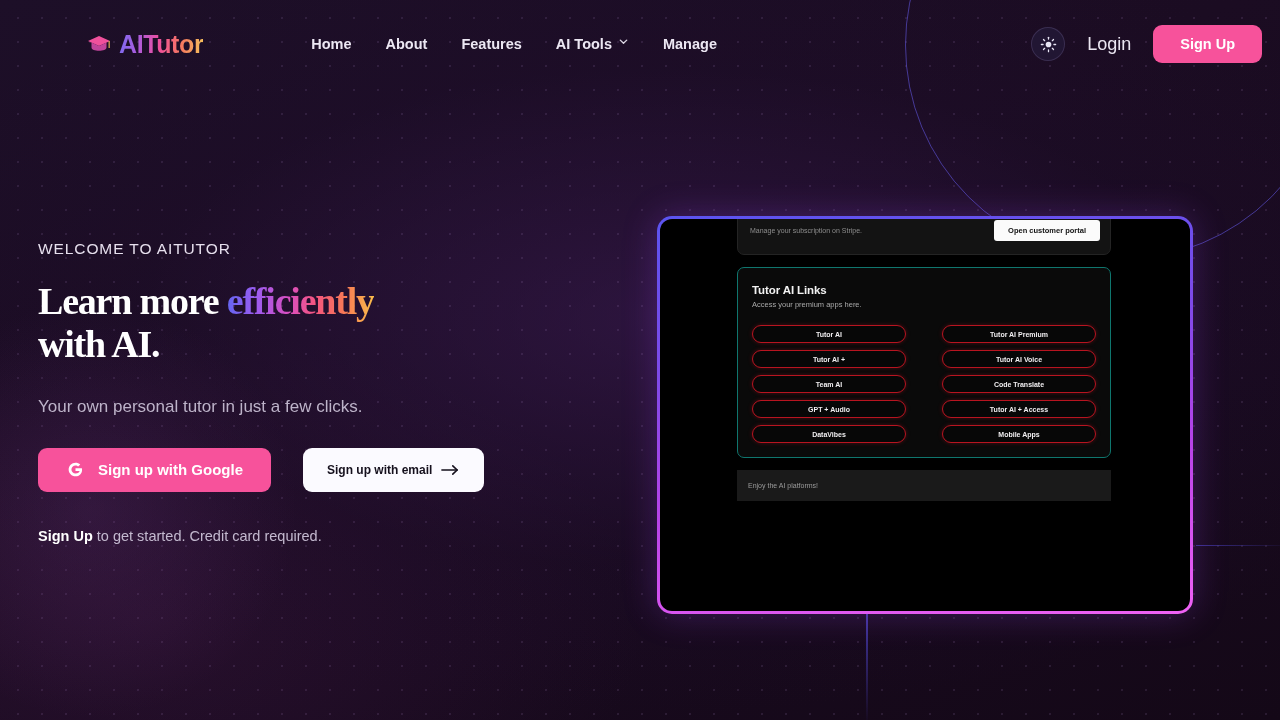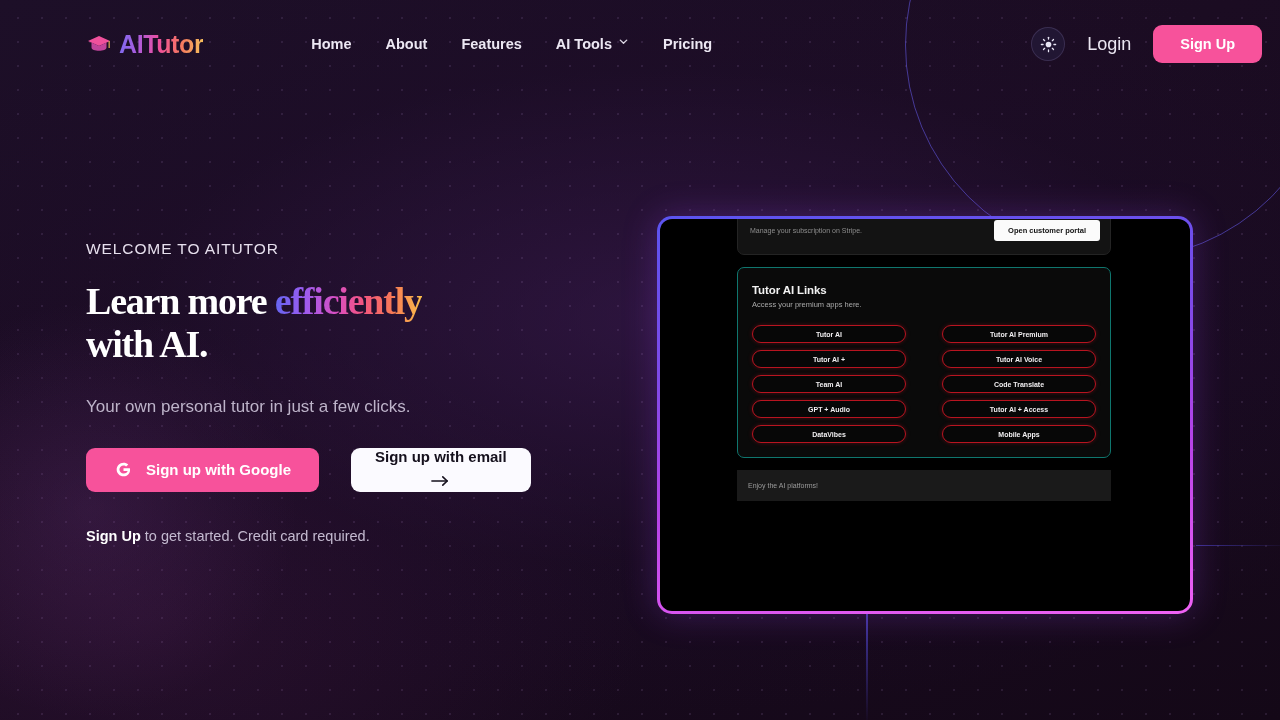--- a/index.html
+++ b/index.html
@@ -272,7 +272,7 @@
         </span>
       </div>
       <div class="nav-item">
-        <span>Pricing</span>
+        <span>Manage</span>
       </div>
     </nav>
 

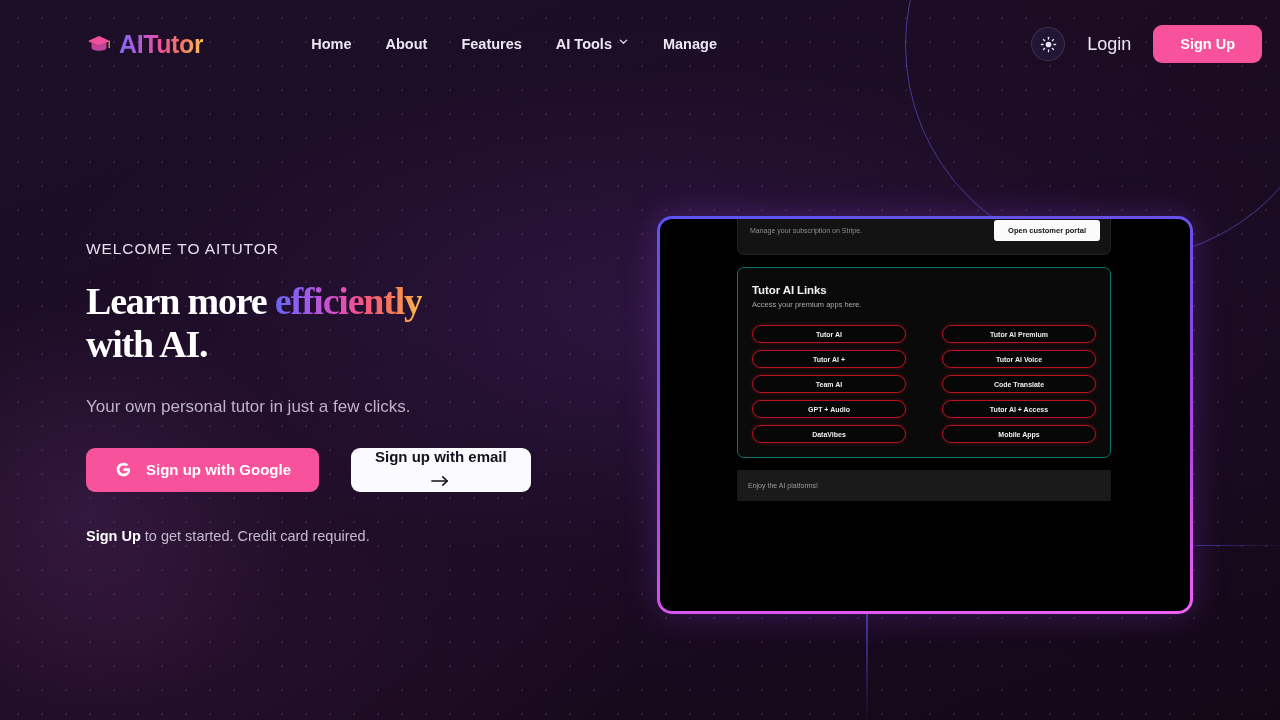--- a/index.html
+++ b/index.html
@@ -103,7 +103,7 @@
   .hero {
     position: relative; z-index: 4;
     display: flex;
-    padding-left: 86px;
+    padding-left: 38px;
   }
   .hero-left { width: 560px; padding-top: 152px; }
   .eyebrow {

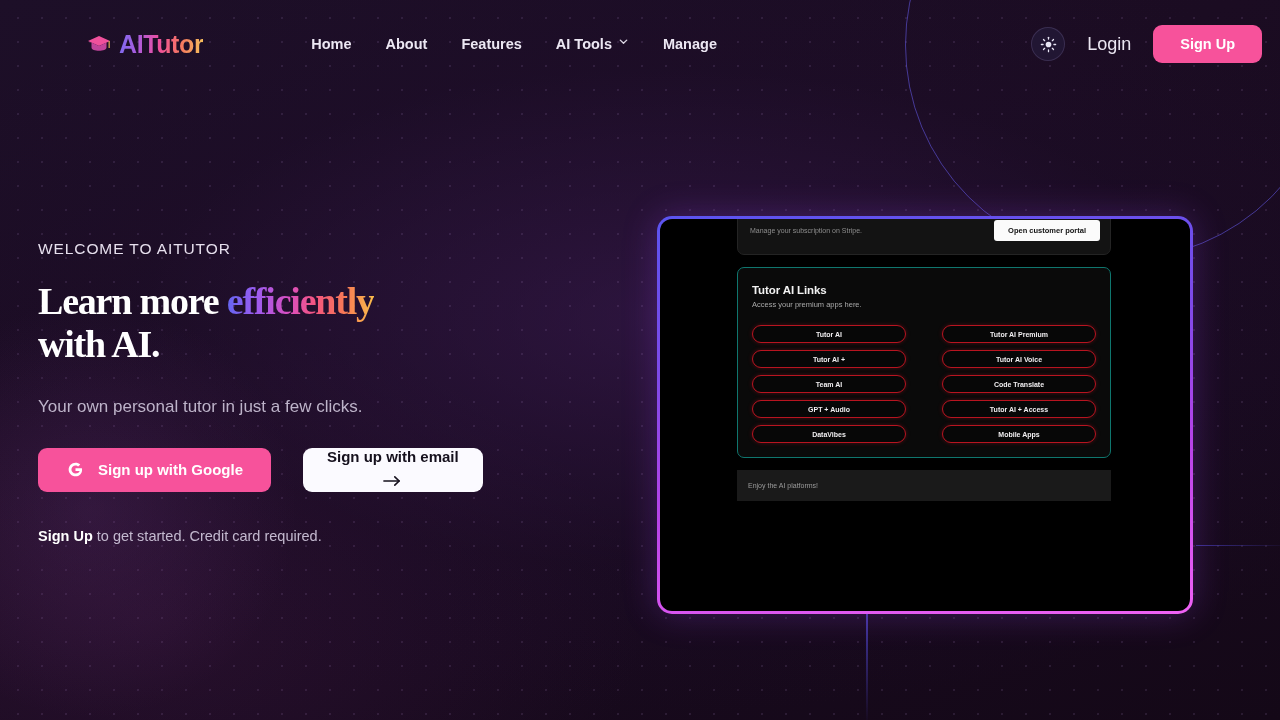--- a/index.html
+++ b/index.html
@@ -137,11 +137,10 @@
   .btn-email {
     display: flex; align-items: center; gap: 9px;
     background: #fbfaff; color: #15101d;
-    font-size: 15px; font-weight: 700;
+    font-size: 12px; font-weight: 700;
     padding: 0 24px; height: 44px;
     border: none; border-radius: 9px; cursor: pointer;
     font-family: inherit;
-    flex-direction: column;
   }
   .arrow { width: 19px; height: 14px; display: block; }
   .note {

